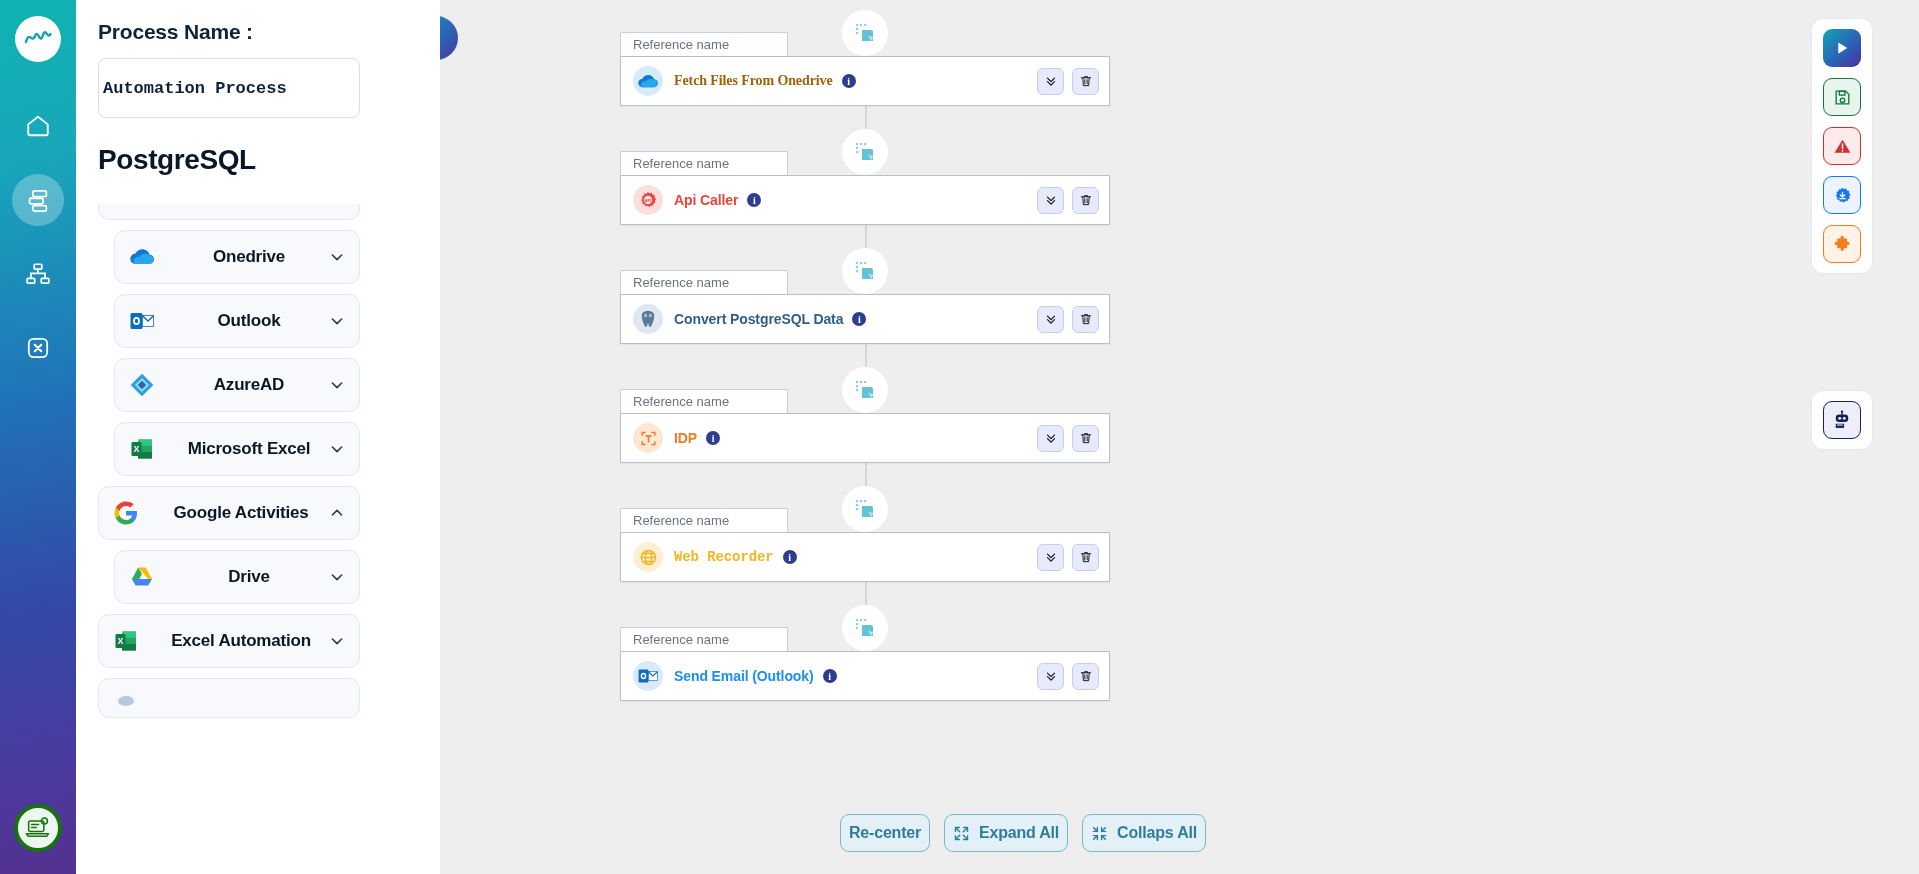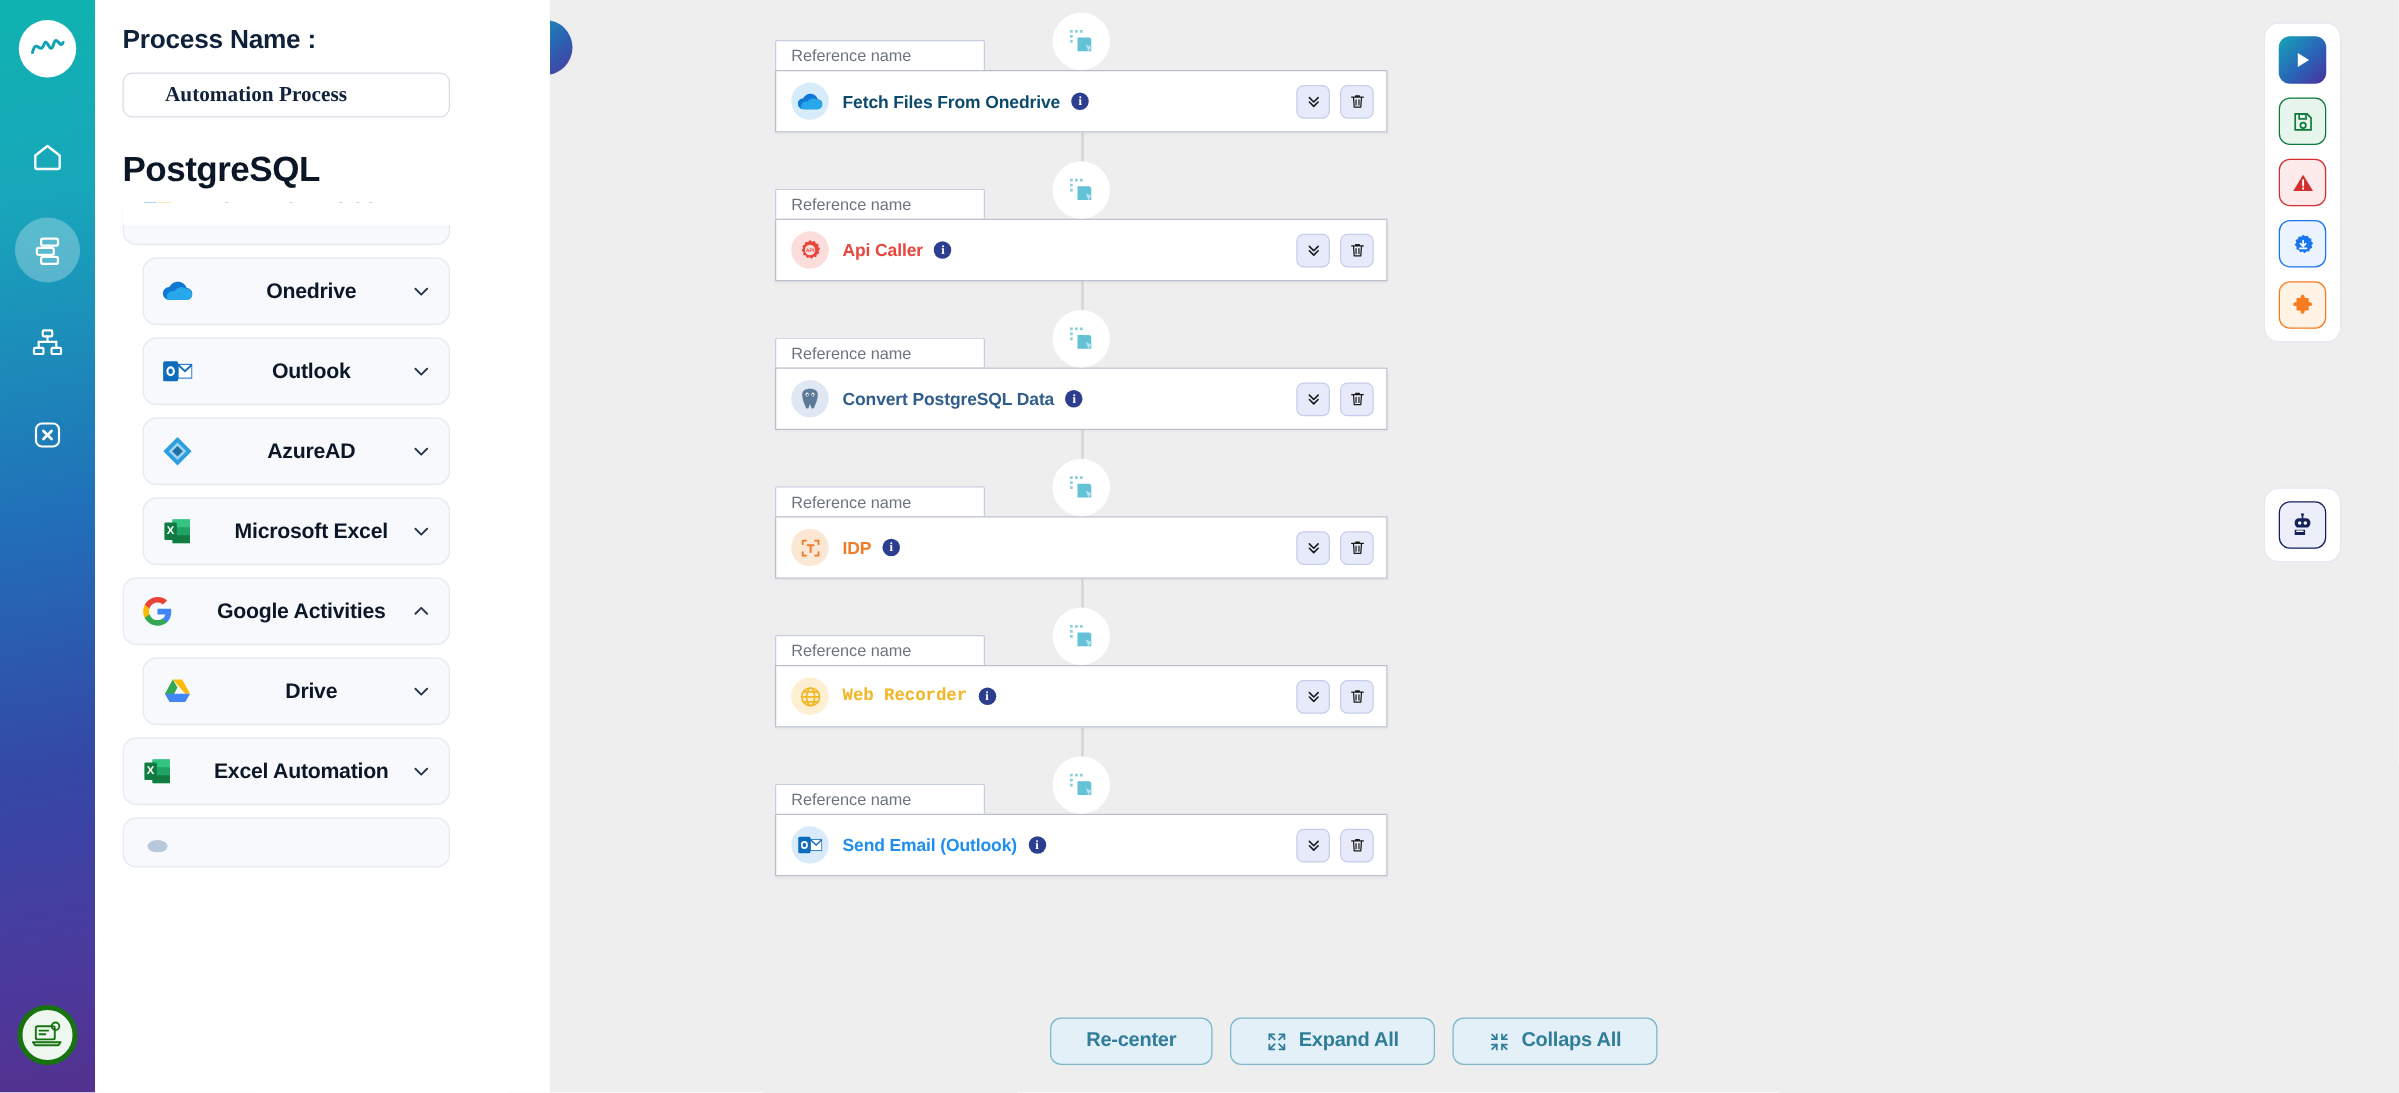--- a/index.html
+++ b/index.html
@@ -50,10 +50,10 @@
     margin-top: 20px; letter-spacing: -0.2px;
   }
   .proc-input {
-    margin-top: 14px; width: 262px; height: 36px;
+    margin-top: 14px; width: 262px; height: 60px;
     border: 1px solid #d8dde6; border-radius: 8px;
-    background: #fff; padding: 0 33px;
-    font-family: Liberation Serif, serif;
+    background: #fff; padding: 0 4px;
+    font-family: Liberation Mono, monospace;
     font-size: 17px; font-weight: 700; color: #10213a;
   }
   .activities-title {

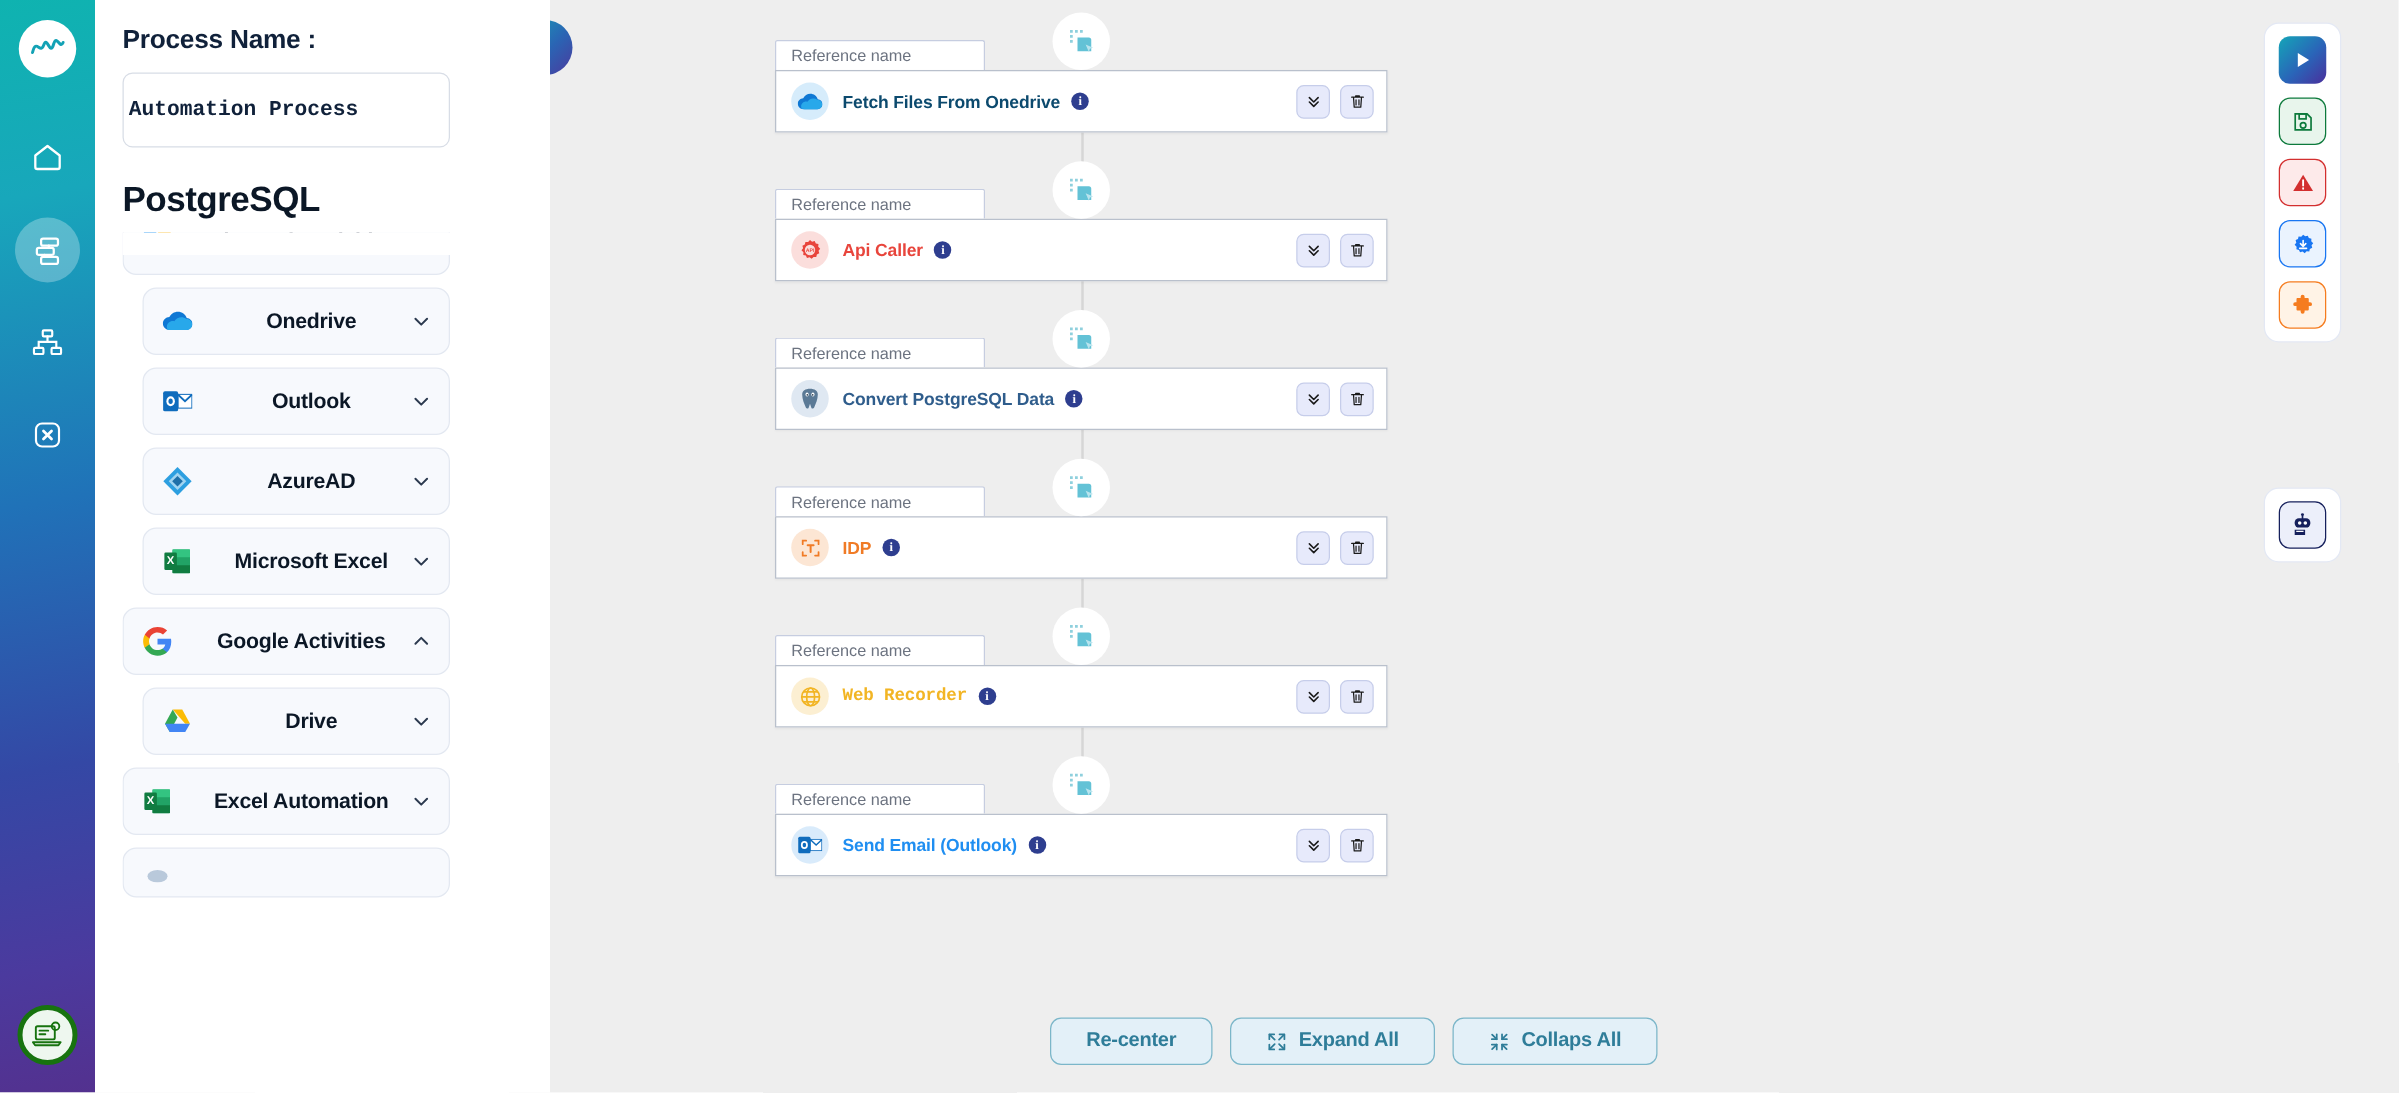--- a/index.html
+++ b/index.html
@@ -440,7 +440,7 @@
               <path d="M6.8 16 h12 c2.7 0 4.9-2 4.9-4.5 0-2.4-2-4.4-4.6-4.5 -3.2-2.3-7.6-1.4-9.6 1.9 -0.4-0.1-0.8-0.2-1.2-0.2 -2.7 0-4.8 2.1-4.8 4.6 S4.1 16 6.8 16 Z" fill="#28a8ea"></path>
             </svg>
           </div>
-          <span class="node-title" style="color:#0c4a6e;">Fetch Files From Onedrive</span>
+          <span class="node-title" style="color:#a16207;font-family:Liberation Serif, serif;">Fetch Files From Onedrive</span>
           <span class="info-dot">i</span>
           <div class="node-actions">
             <div class="nbtn">

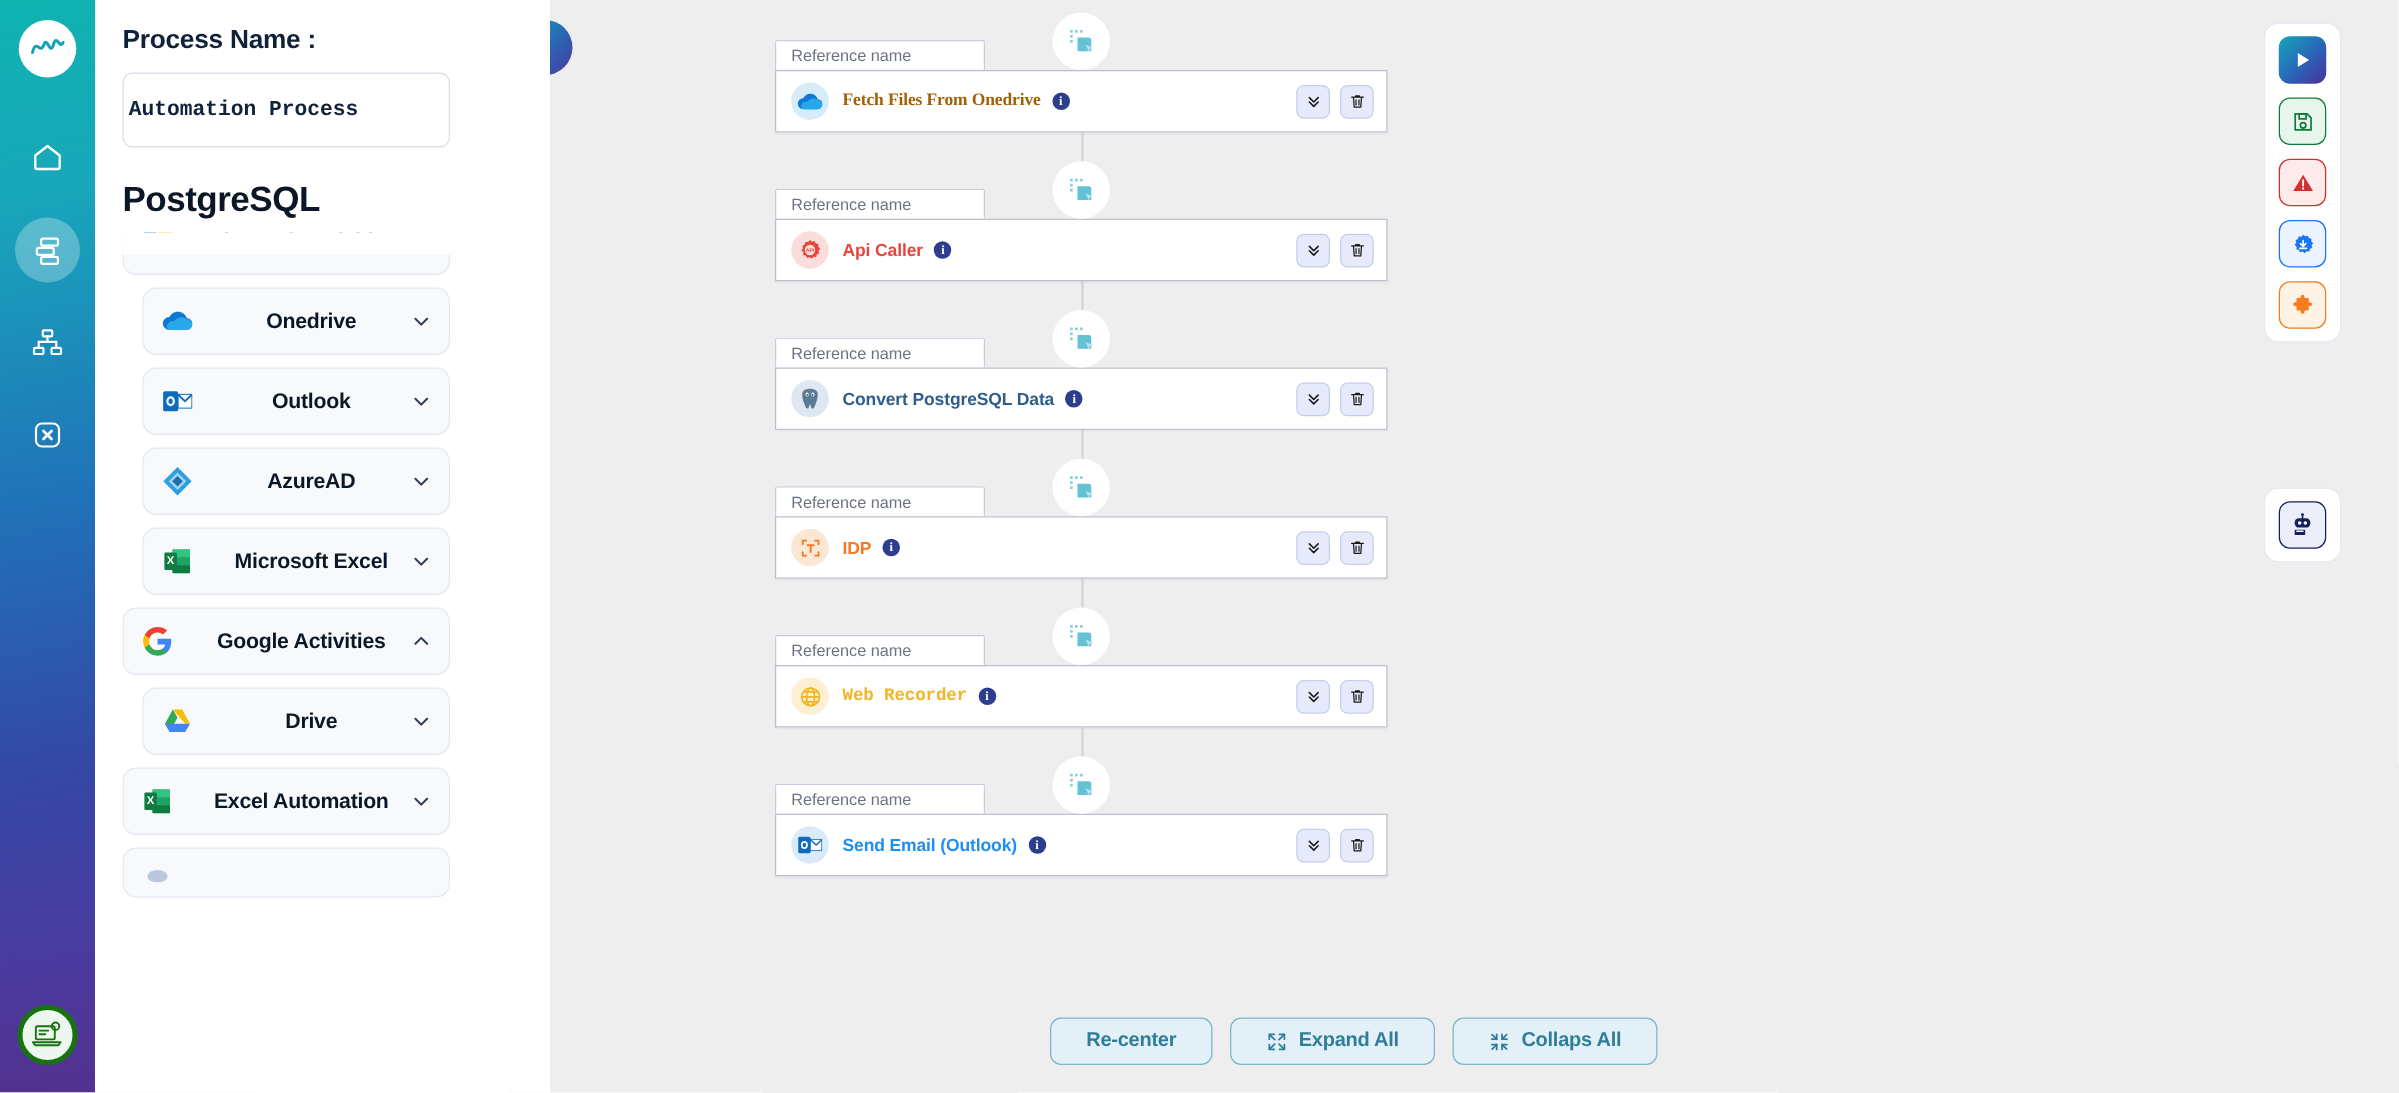--- a/index.html
+++ b/index.html
@@ -167,7 +167,7 @@
     height: 38px; border: 1px solid #7bb6c9; border-radius: 9px;
     background: #e3f0f8; color: #2f7d99;
     display: flex; align-items: center; gap: 9px;
-    padding: 0 28px; font-size: 16px; font-weight: 700; cursor: pointer;
+    padding: 0 8px; font-size: 16px; font-weight: 700; cursor: pointer;
     letter-spacing: -0.2px;
   }
 

